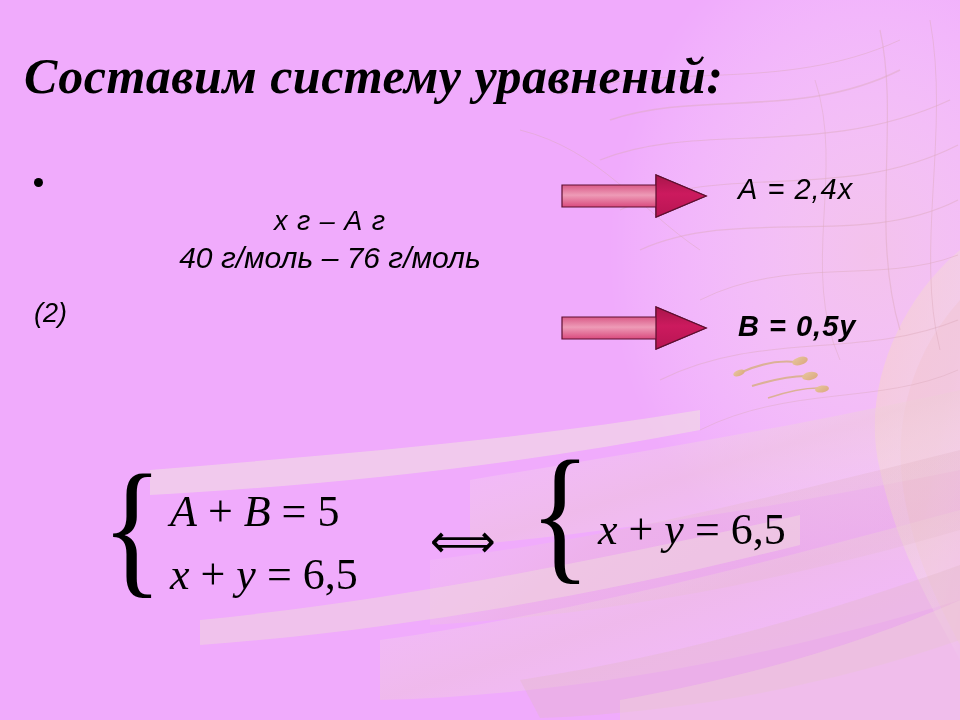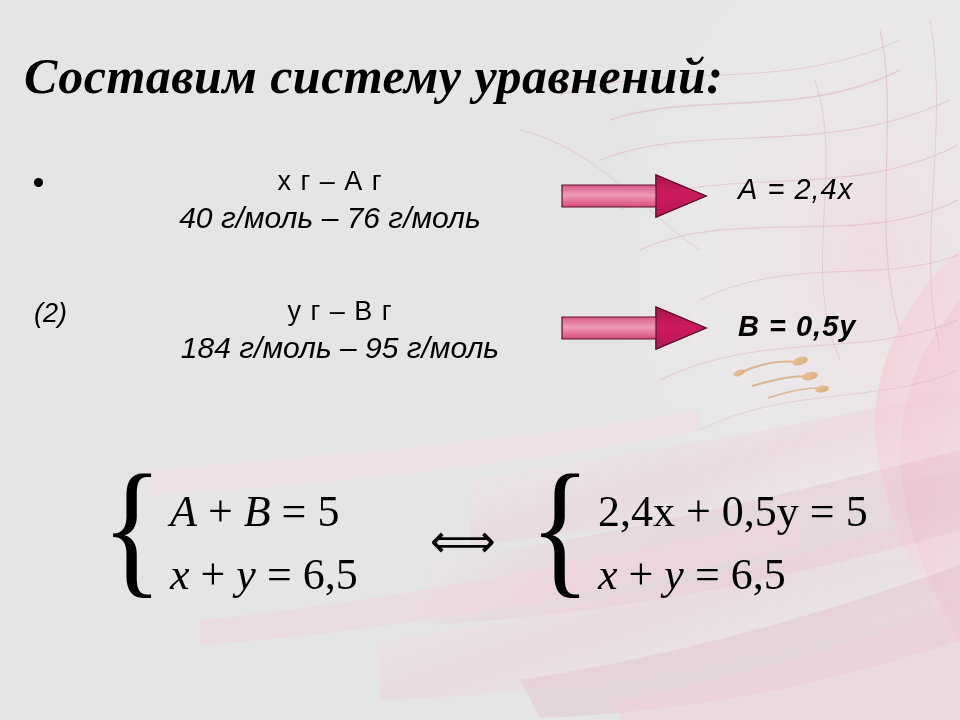--- a/index.html
+++ b/index.html
@@ -13,7 +13,7 @@
     width: 960px;
     height: 720px;
     overflow: hidden;
-    background: #e5e5e5;
+    background: #f0abfc;
     font-family: "Liberation Sans", sans-serif;
   }
 

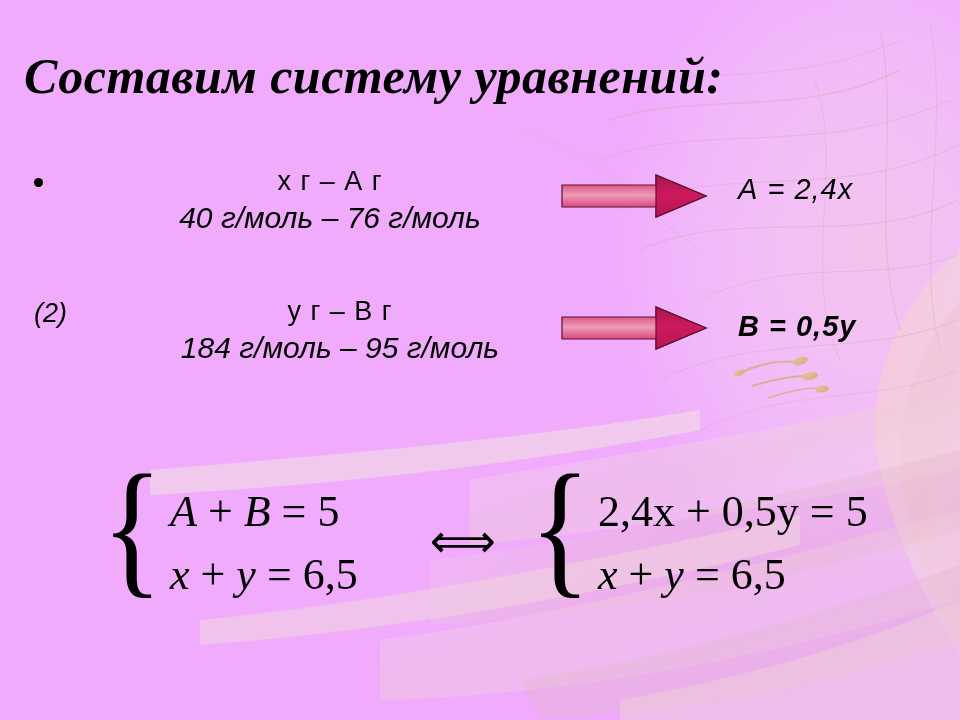--- a/index.html
+++ b/index.html
@@ -61,8 +61,10 @@
   }
   .prop-line-1 {
     font-size: 27px;
+    font-style: italic;
     letter-spacing: 1px;
     line-height: 1.25;
+    margin-top: 40px;
   }
   .prop-line-2 {
     font-size: 30px;

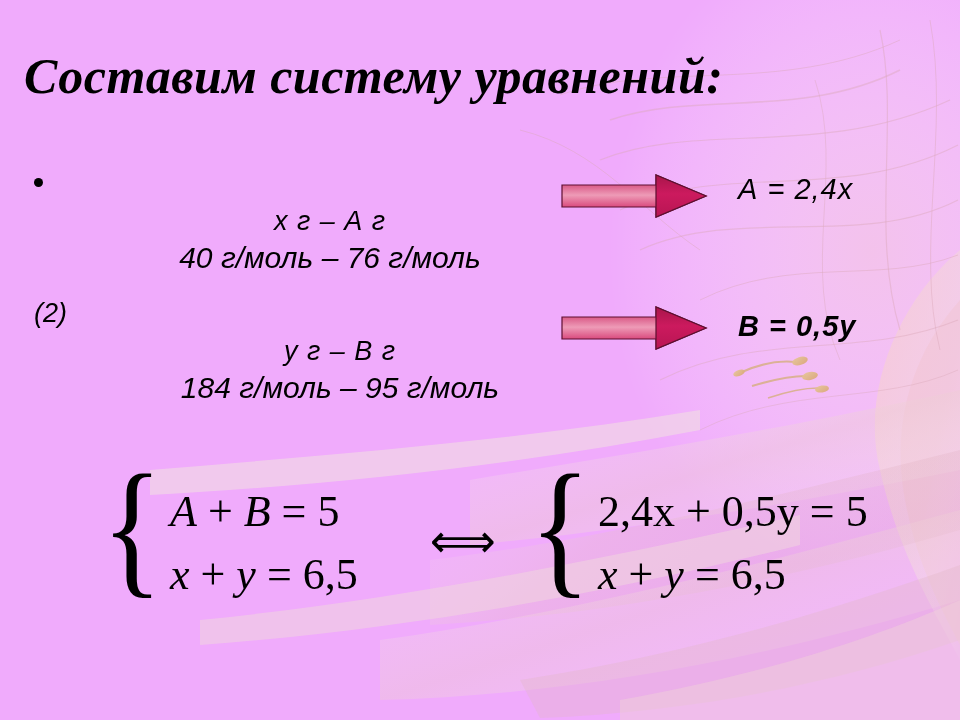--- a/index.html
+++ b/index.html
@@ -238,10 +238,6 @@
 
   <div class="prop-label" style="left:34px; top:298px;">(2)</div>
 
-  <div class="prop-lines" style="left:120px; top:295px; width:440px;">
-    <div class="prop-line-1">у г  –   В г</div>
-    <div class="prop-line-2">184 г/моль –  95 г/моль</div>
-  </div>
 
   <div class="arrow-wrap" style="left:560px; top:305px;">
     <svg width="150" height="46" viewBox="0 0 150 46">

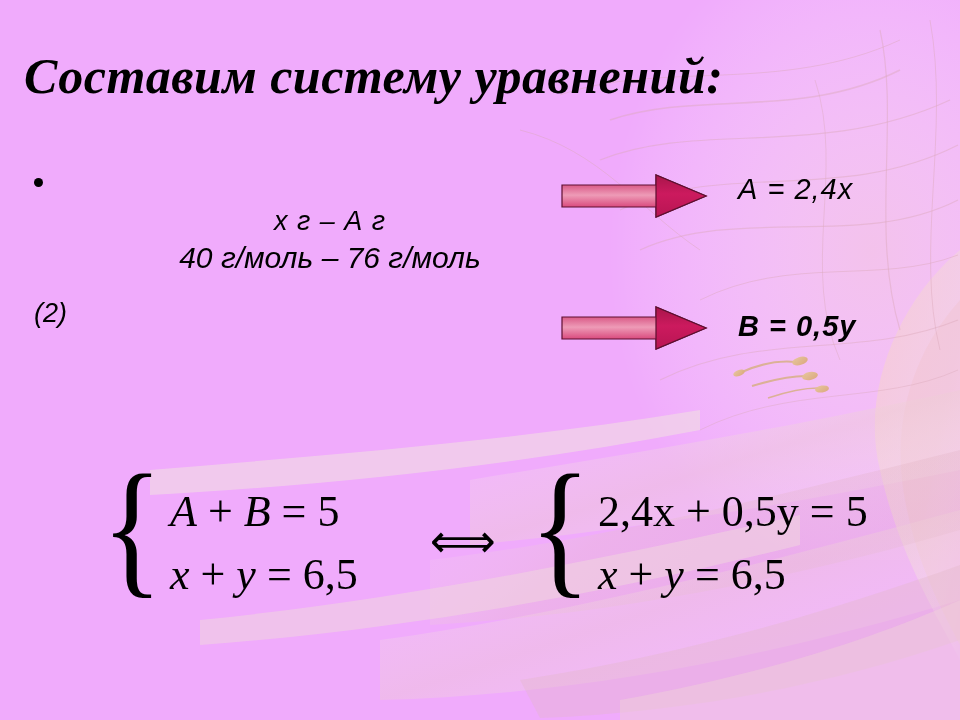--- a/index.html
+++ b/index.html
@@ -280,9 +280,6 @@
     <span class="brace">{</span>
     <span class="eqs">
       <span class="eq">
-        <span class="num">2,4x</span><span class="op"> + </span><span class="num">0,5y</span><span class="op"> = </span><span class="num">5</span>
-      </span>
-      <span class="eq">
         <span>x</span><span class="op"> + </span><span>y</span><span class="op"> = </span><span class="num">6,5</span>
       </span>
     </span>

